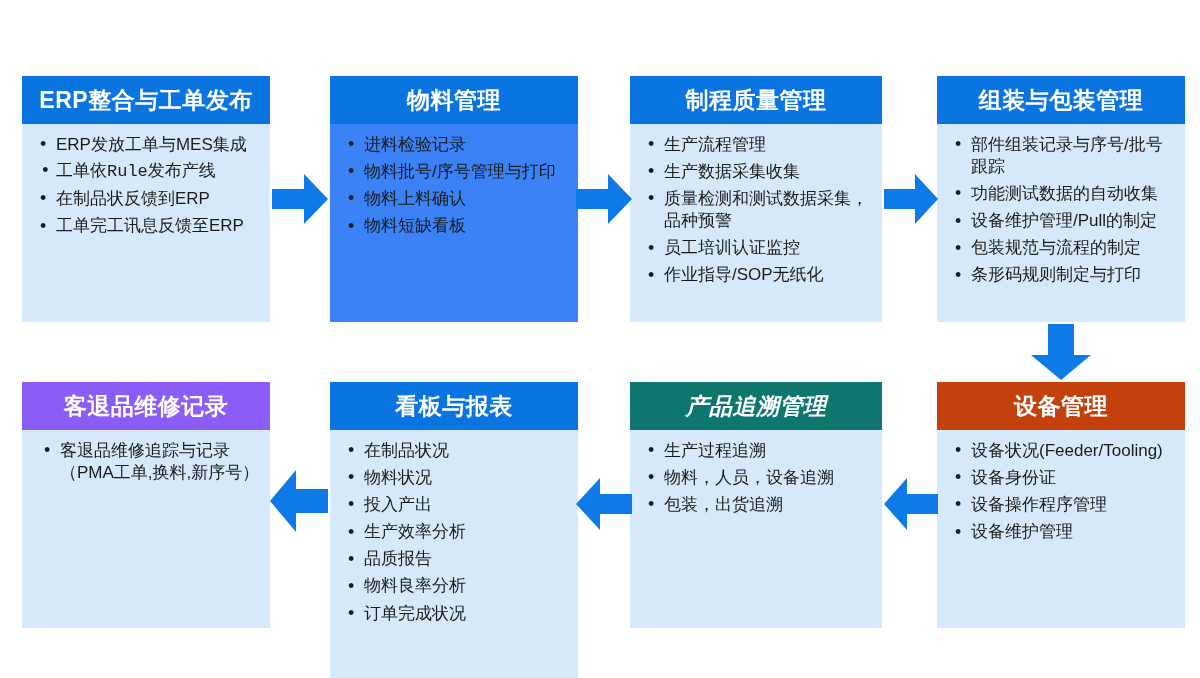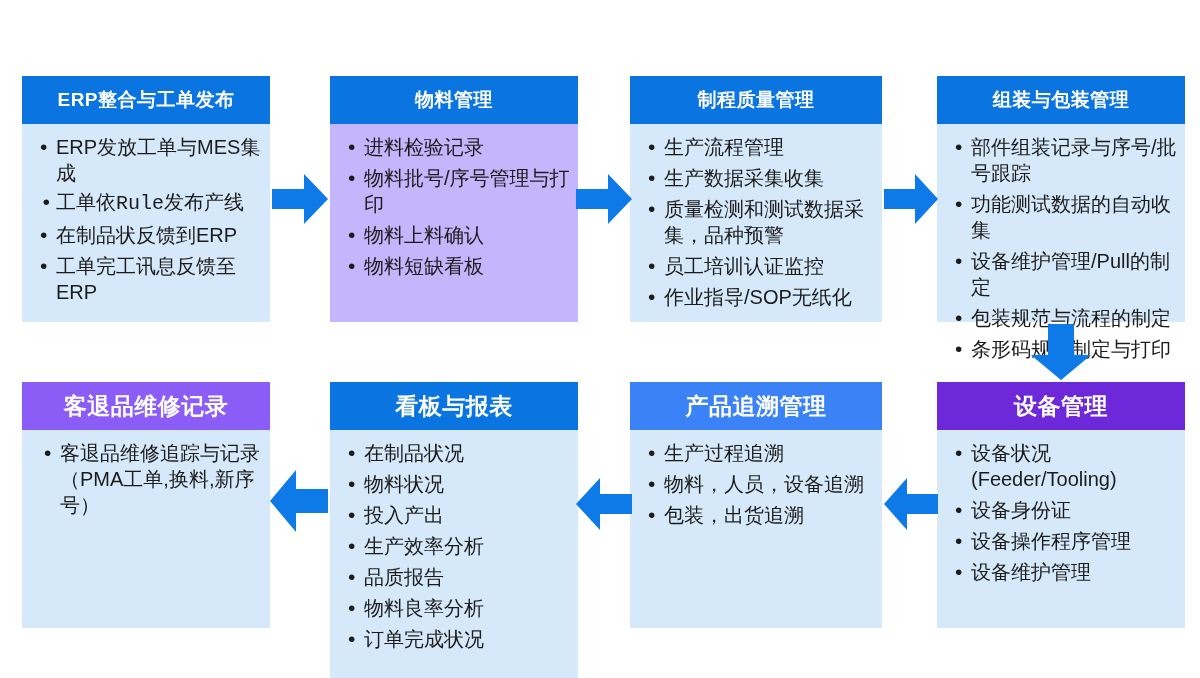--- a/index.html
+++ b/index.html
@@ -69,7 +69,7 @@
   }
 
   
-  .r1 .box-header { height: 48px; font-size: 19px; }
+  .r1 .box-header { height: 48px; font-size: 23px; }
   .r2 .box-header { height: 48px; font-size: 23px; }
   .box-body { font-size: 20px; }
 

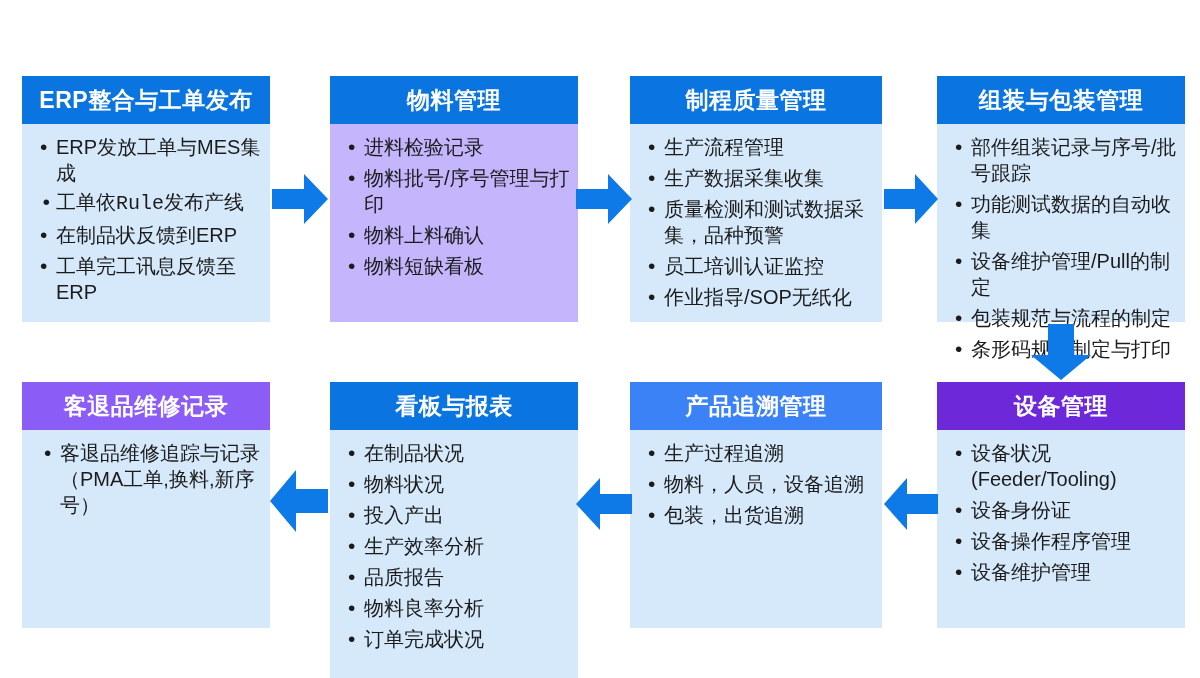--- a/index.html
+++ b/index.html
@@ -96,7 +96,7 @@
     </div>
   </div>
 
-  <div class="box r1" id="box-1" style="left: 330px; top: 76px; width: 248px; height: 246px; background: #c4b5fd;">
+  <div class="box r1" id="box-1" style="left: 330px; top: 76px; width: 248px; height: 246px; background: #3b82f6;">
     <div class="box-header" style="background: rgb(10, 116, 224); color: rgb(255, 255, 255);">物料管理</div>
     <div class="box-body">
       <ul class="bullets">

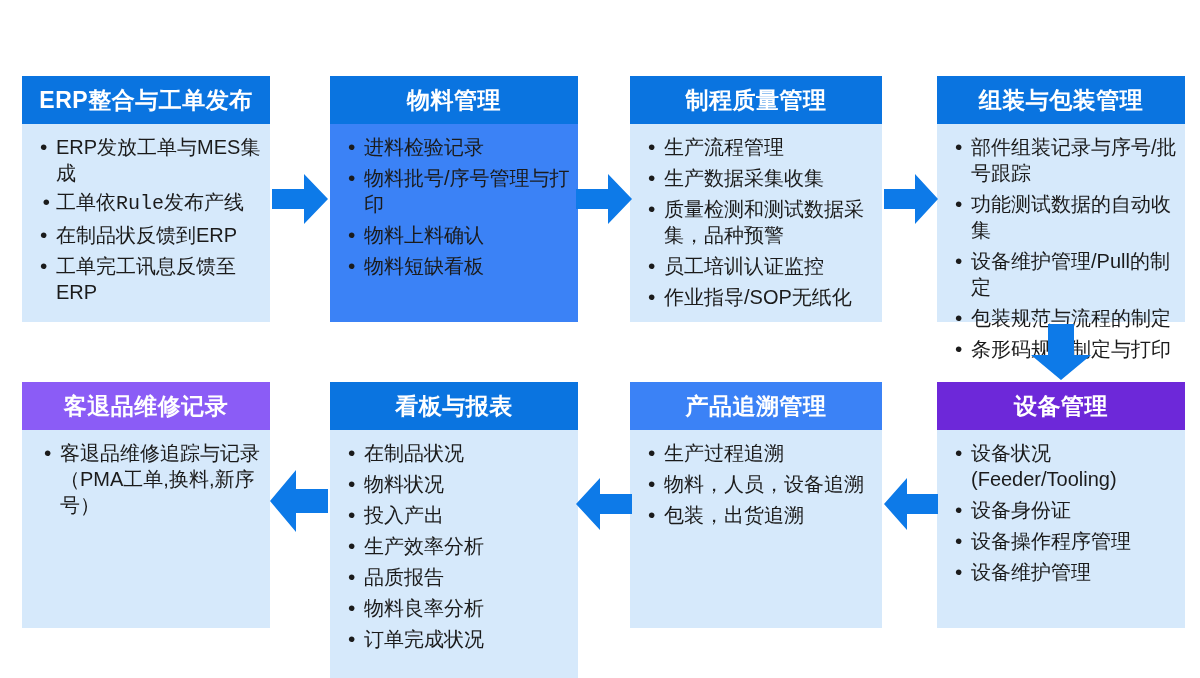--- a/index.html
+++ b/index.html
@@ -71,7 +71,7 @@
   
   .r1 .box-header { height: 48px; font-size: 23px; }
   .r2 .box-header { height: 48px; font-size: 23px; }
-  .box-body { font-size: 20px; }
+  .box-body { font-size: 17px; }
 
   
   .arrow {

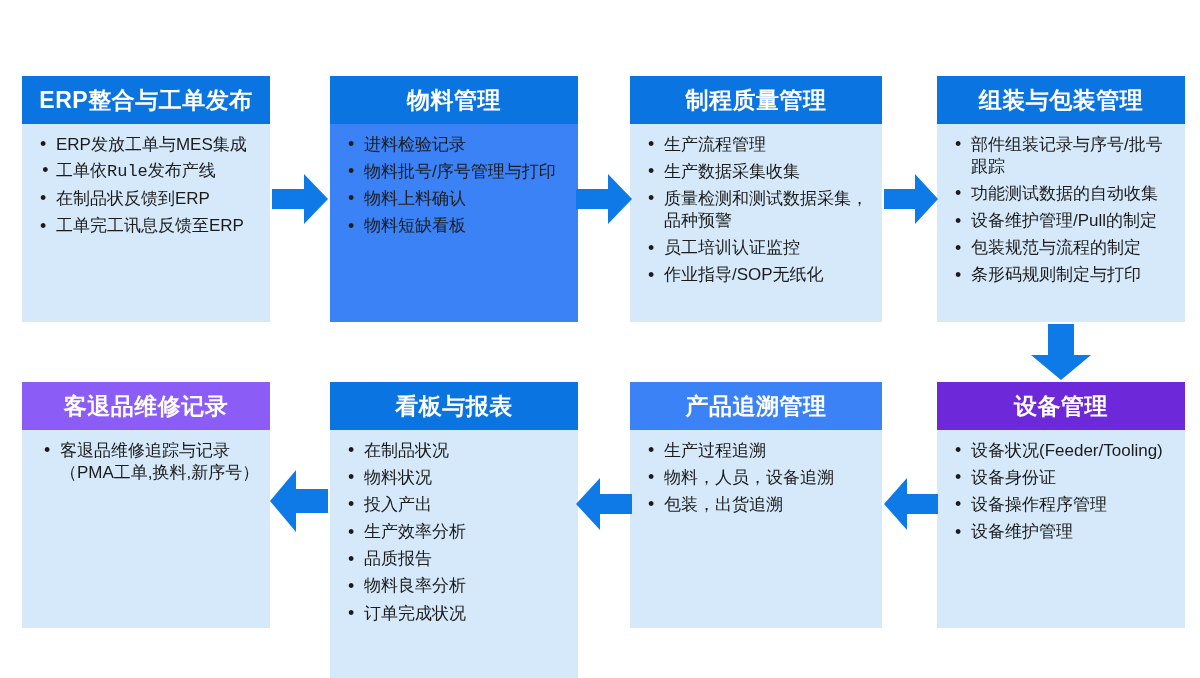--- a/index.html
+++ b/index.html
@@ -159,7 +159,7 @@
   </div>
 
   <div class="box r2" id="box-6" style="left: 630px; top: 382px; width: 252px; height: 246px; background: rgb(214, 233, 251);">
-    <div class="box-header" style="background: #3b82f6; color: rgb(255, 255, 255);">产品追溯管理</div>
+    <div class="box-header" style="background: #0f766e; color: rgb(255, 255, 255); font-style: italic;">产品追溯管理</div>
     <div class="box-body">
       <ul class="bullets">
           <li style="color: rgb(27, 27, 27);">生产过程追溯</li>

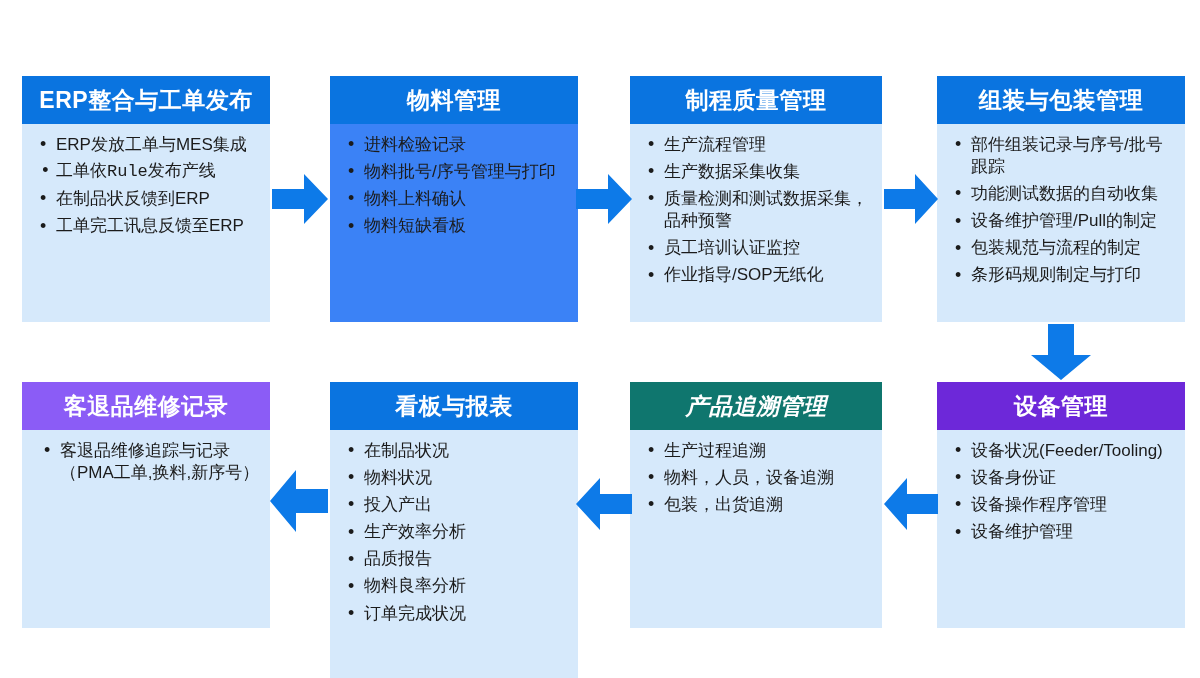--- a/index.html
+++ b/index.html
@@ -170,7 +170,7 @@
   </div>
 
   <div class="box r2" id="box-7" style="left: 937px; top: 382px; width: 248px; height: 246px; background: rgb(214, 233, 251);">
-    <div class="box-header" style="background: #6d28d9; color: rgb(255, 255, 255);">设备管理</div>
+    <div class="box-header" style="background: #c2410c; color: rgb(255, 255, 255);">设备管理</div>
     <div class="box-body">
       <ul class="bullets">
           <li style="color: rgb(27, 27, 27);">设备状况(Feeder/Tooling)</li>

